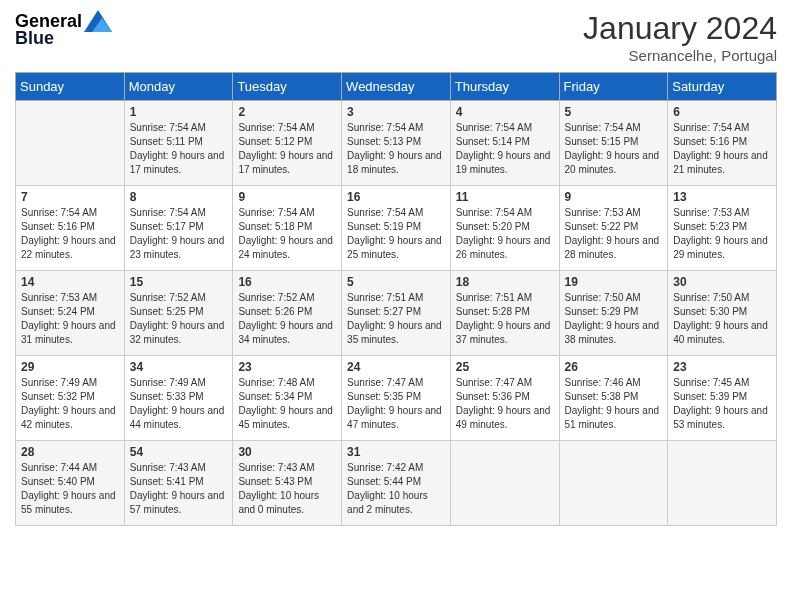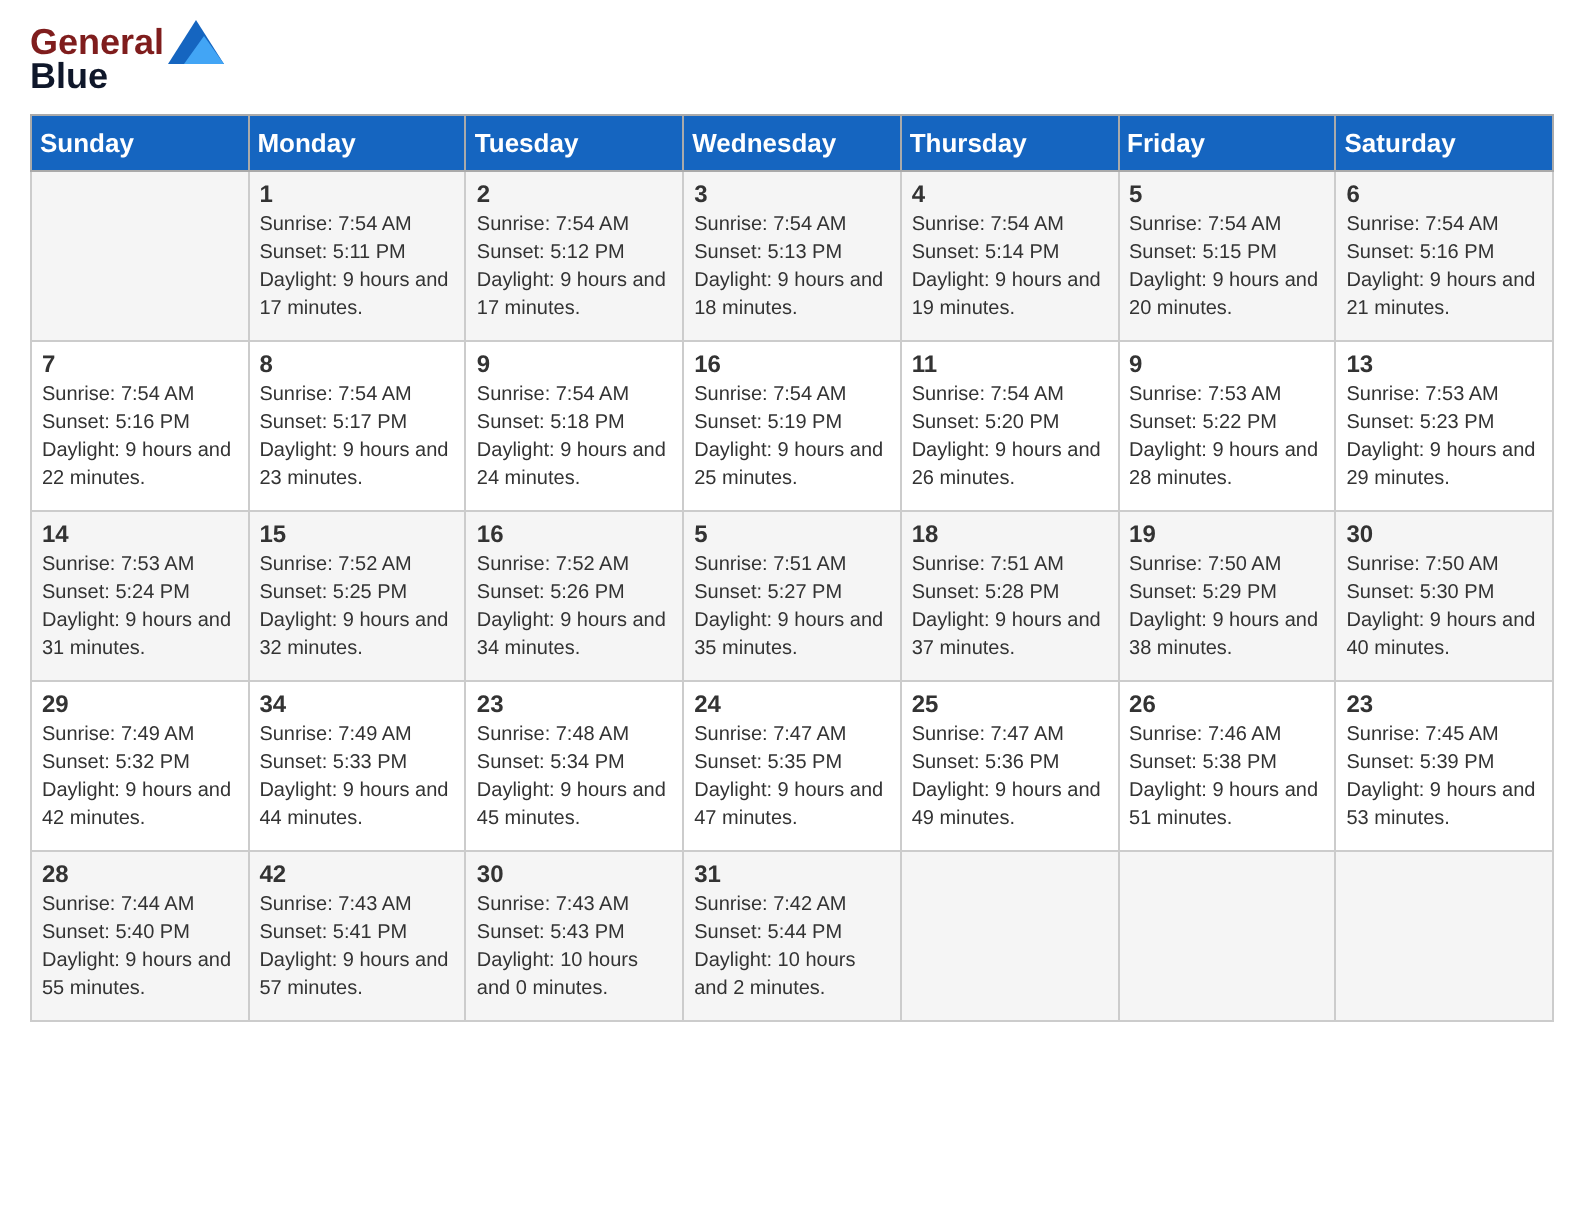--- a/index.html
+++ b/index.html
@@ -24,7 +24,7 @@
     .logo-text-general {
       font-size: 18px;
       font-weight: bold;
-      color: #7f1d1d;
+      color: #000000;
     }
     .logo-text-blue {
       font-size: 18px;

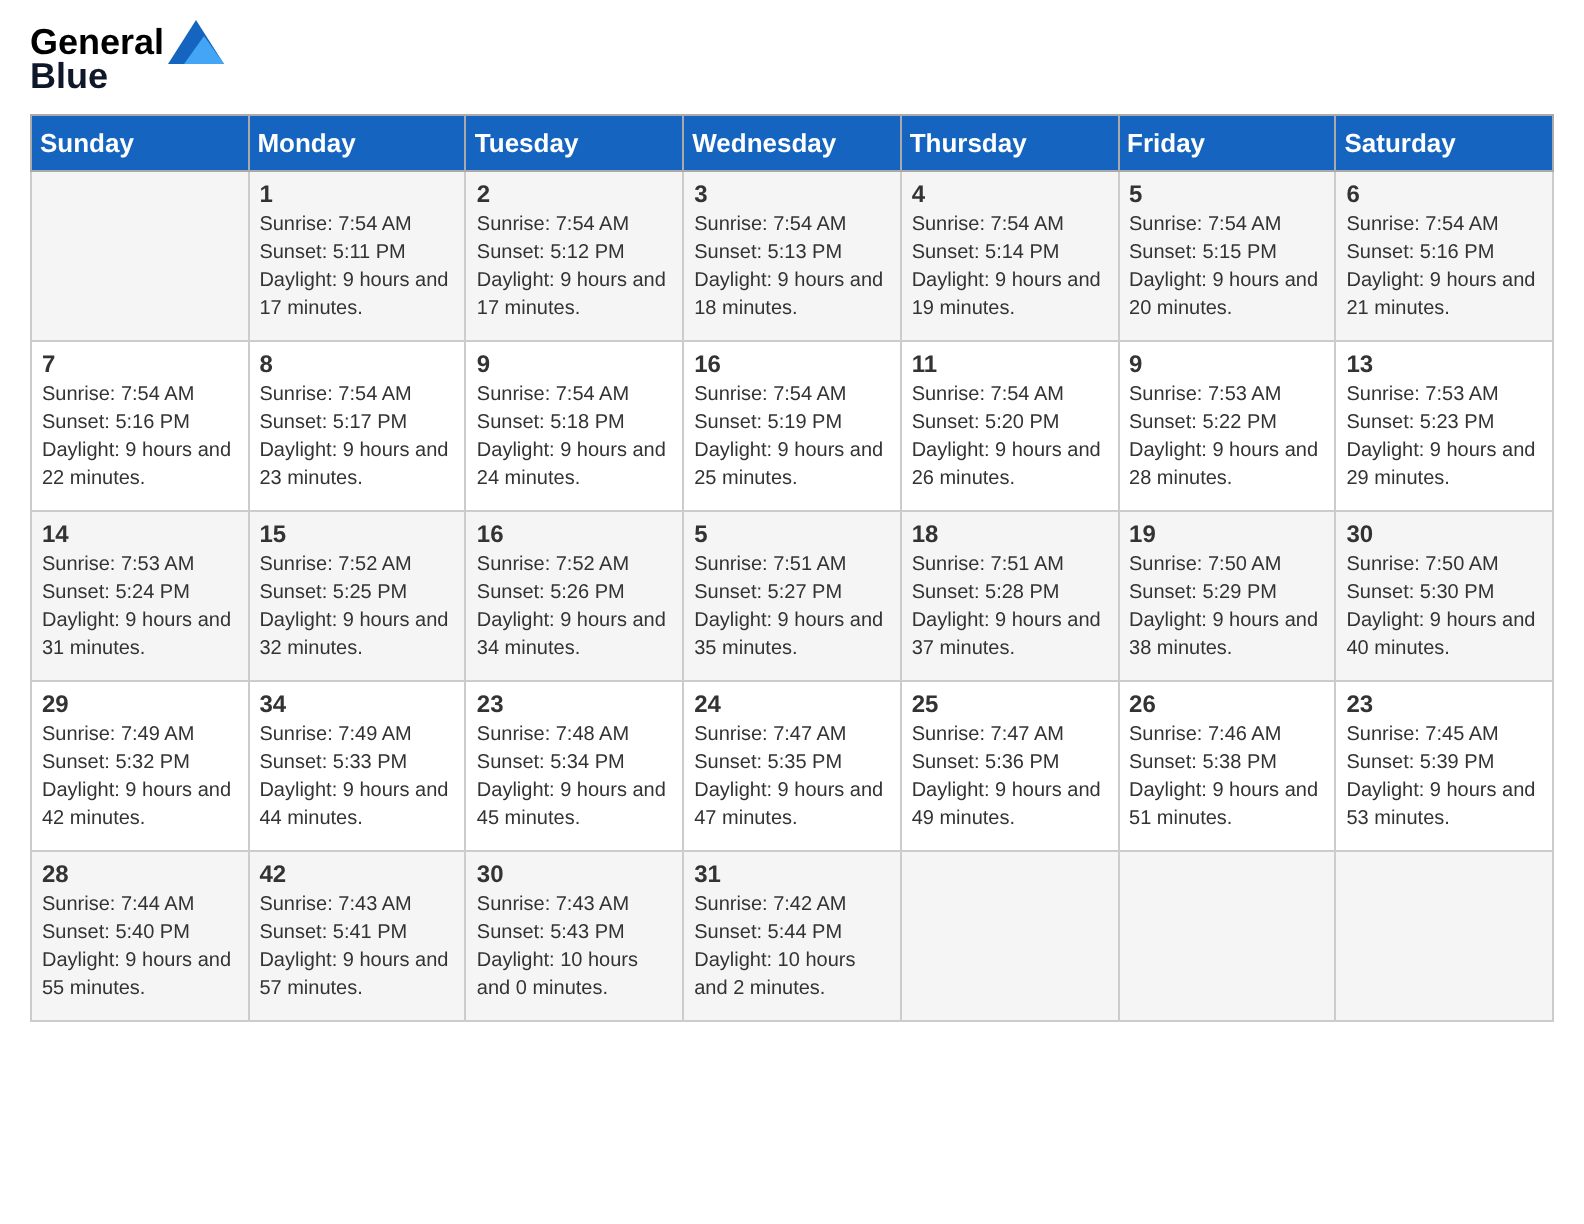--- a/index.html
+++ b/index.html
@@ -108,6 +108,10 @@
       <span class="logo-text-blue" style="margin-top:-4px;">Blue</span>
     </div>
   </div>
+  <div class="title-area">
+    <div class="month-title">January 2024</div>
+    <div class="location-title">Sernancelhe, Portugal</div>
+  </div>
 </div>
 
 <table>

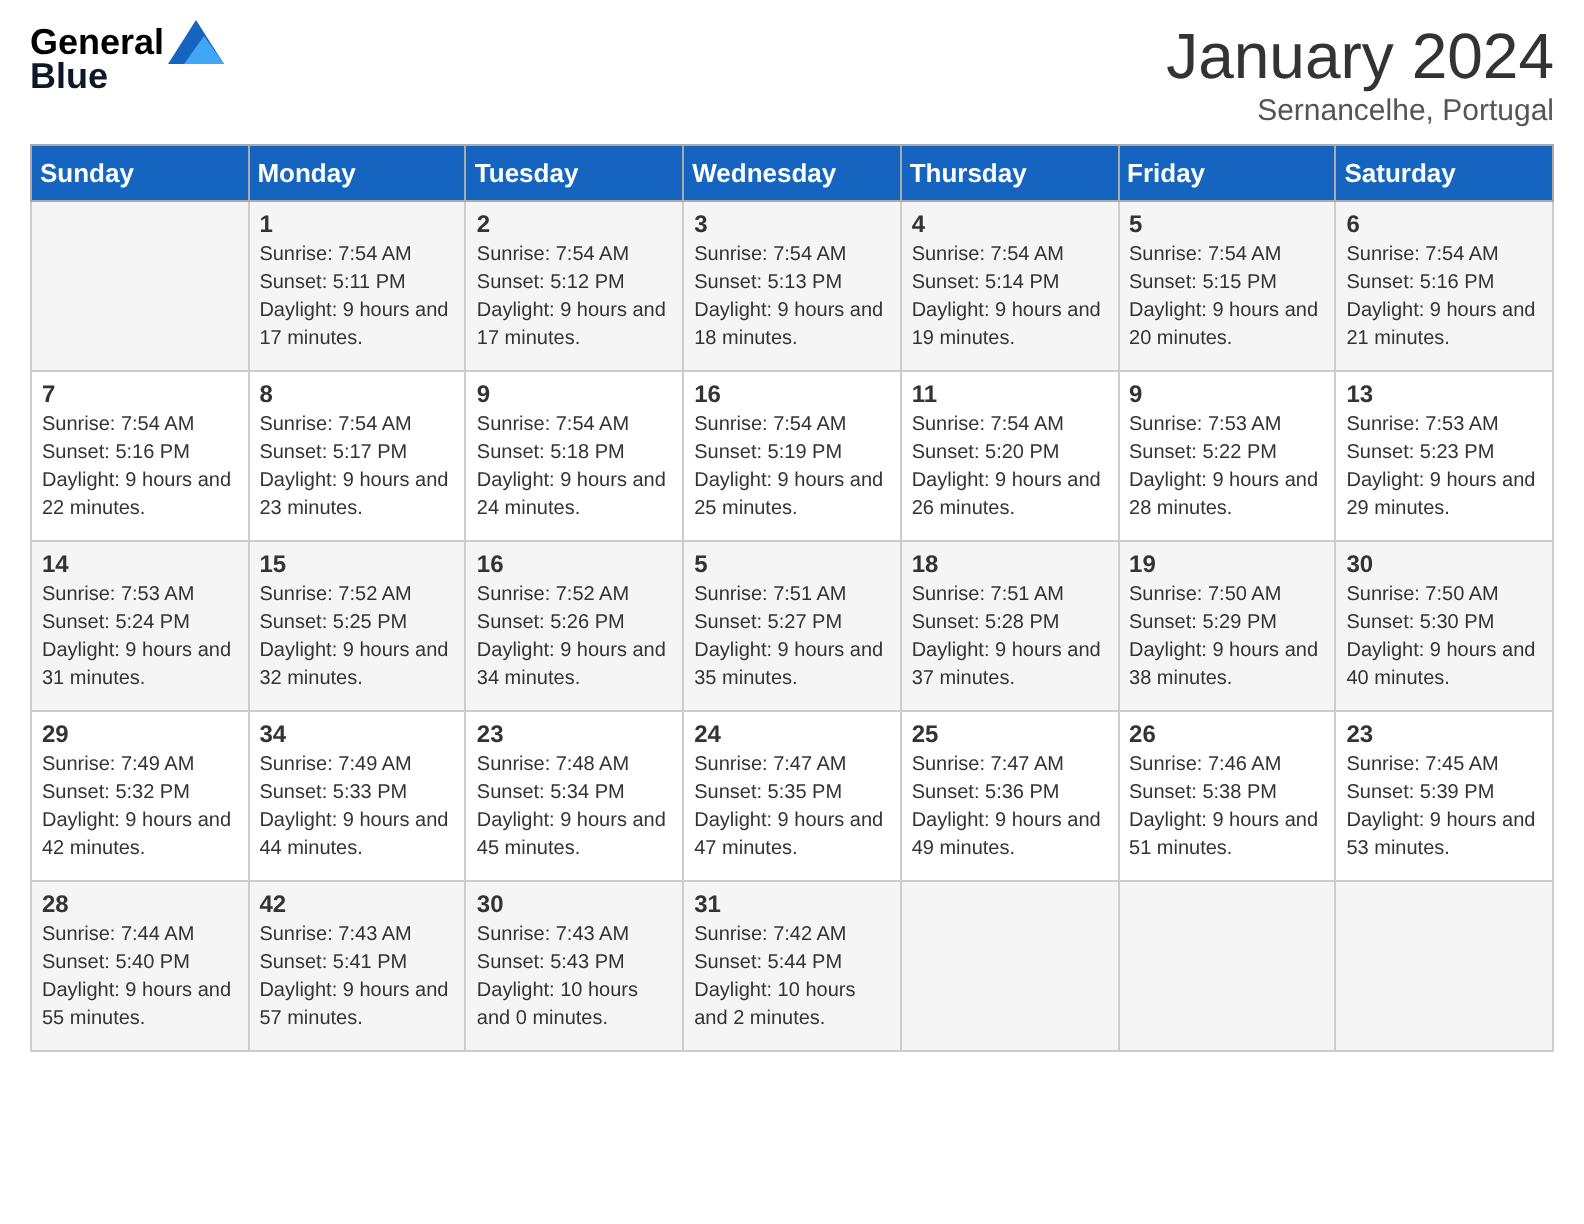--- a/index.html
+++ b/index.html
@@ -60,7 +60,7 @@
     thead th {
       padding: 6px 4px;
       font-size: 13px;
-      font-weight: bold;
+      font-weight: normal;
       text-align: left;
       border: 1px solid #aaa;
     }

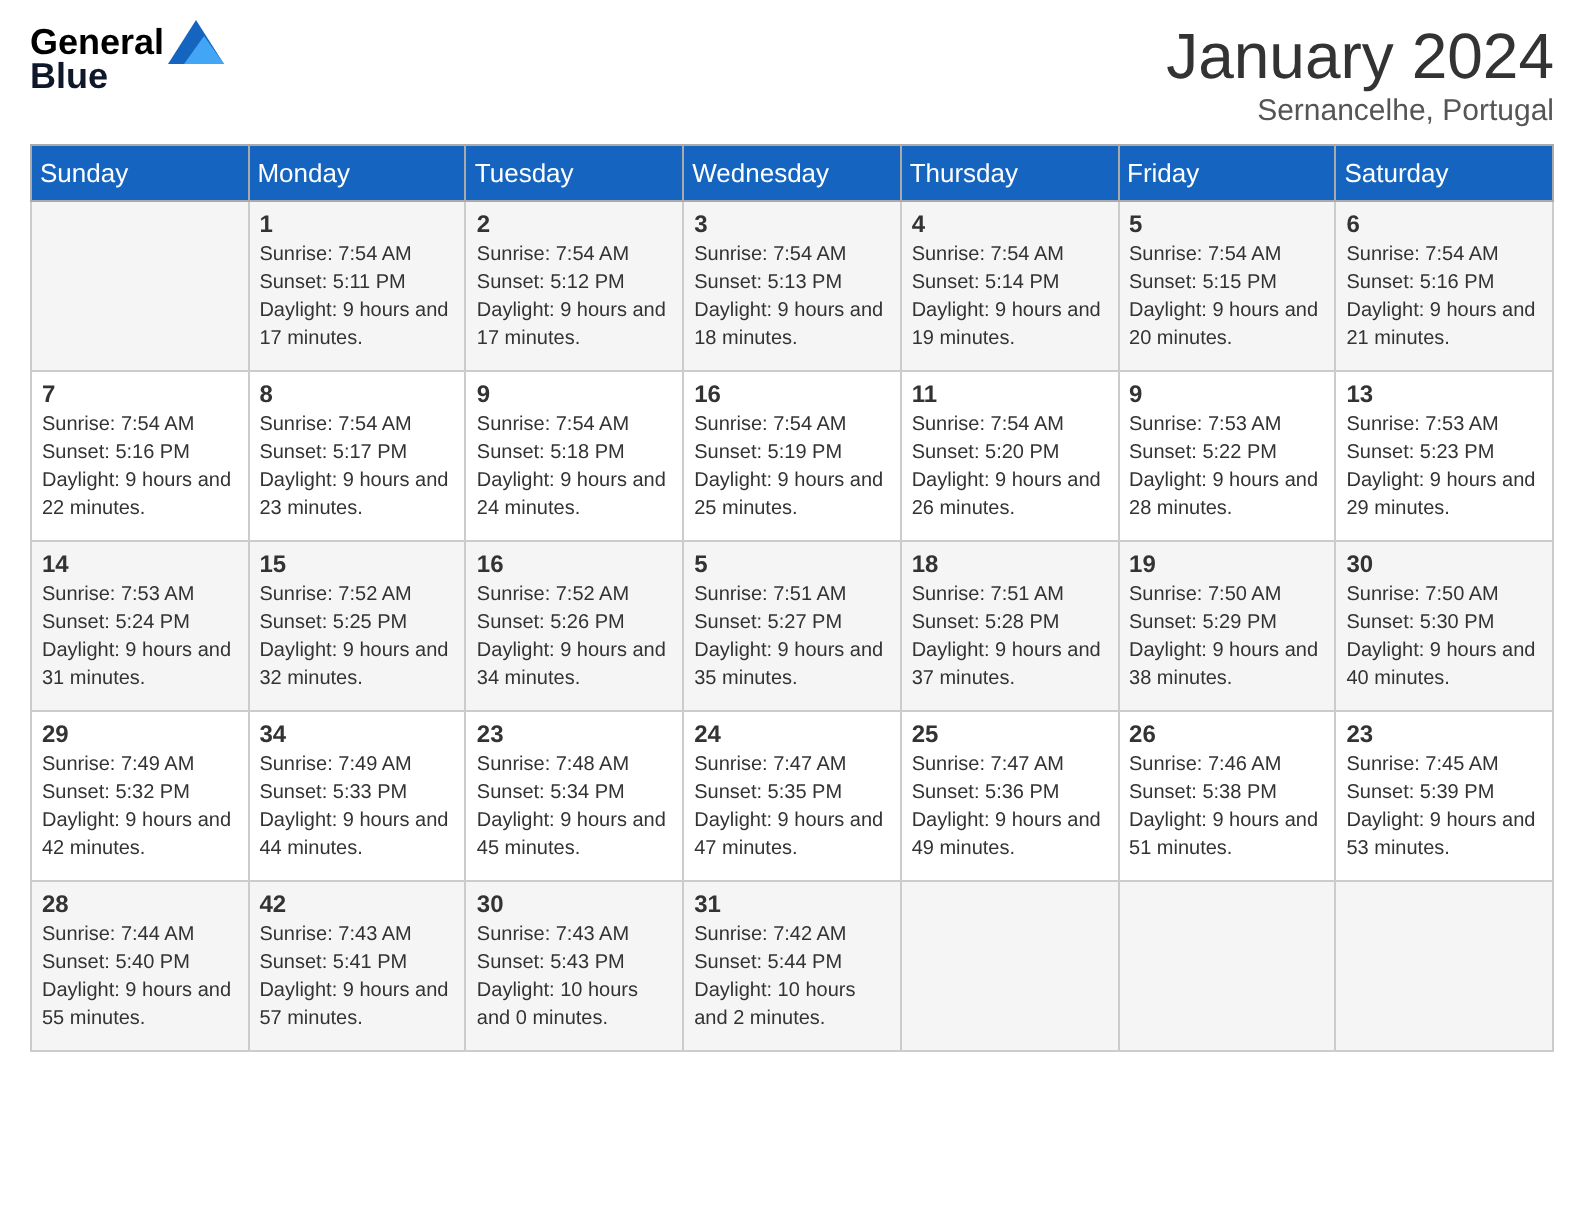--- a/index.html
+++ b/index.html
@@ -250,7 +250,7 @@
           <div class="cell-content">Sunrise: 7:44 AM<br>Sunset: 5:40 PM<br>Daylight: 9 hours and 55 minutes.</div>
         </td>
         <td>
-          <span class="day-number">42</span>
+          <span class="day-number">54</span>
           <div class="cell-content">Sunrise: 7:43 AM<br>Sunset: 5:41 PM<br>Daylight: 9 hours and 57 minutes.</div>
         </td>
         <td>

